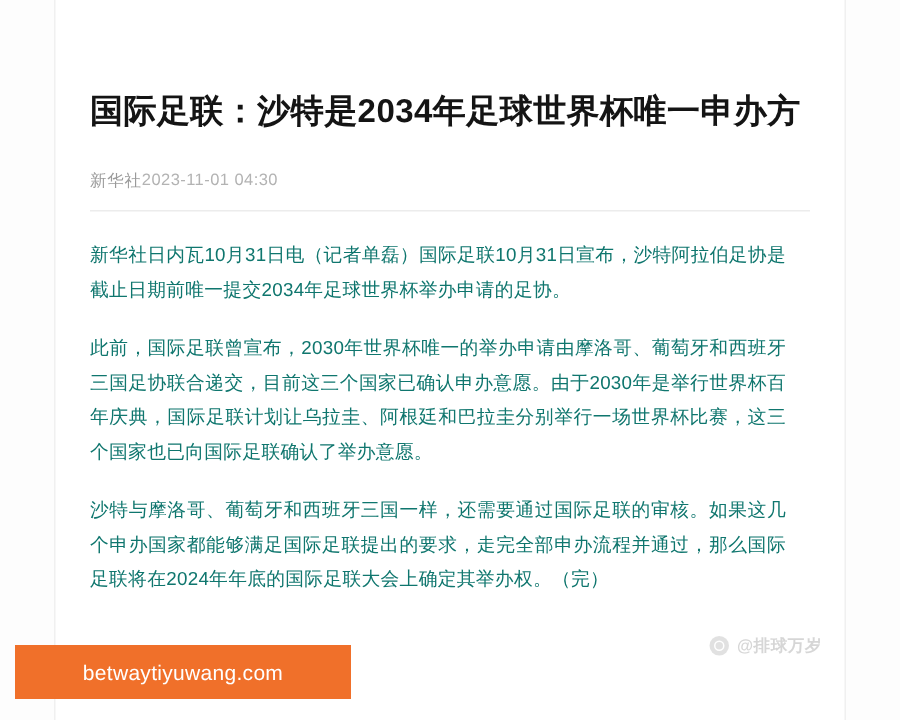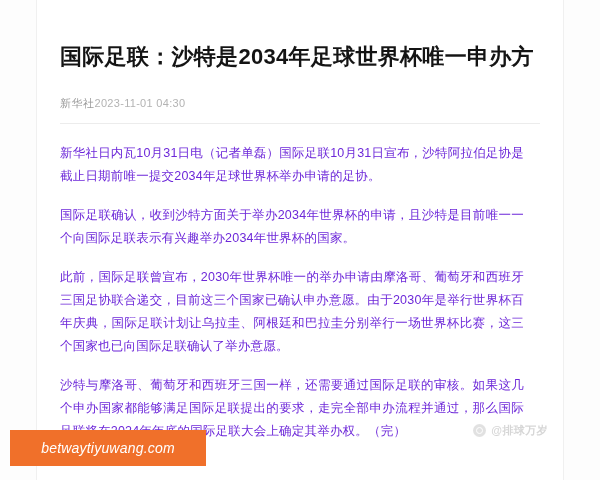--- a/index.html
+++ b/index.html
@@ -46,7 +46,7 @@
   .content {
     position: absolute;
     left: 60px;
-    top: 41px;
+    top: 58px;
     width: 480px;
   }
   h1.article-title {

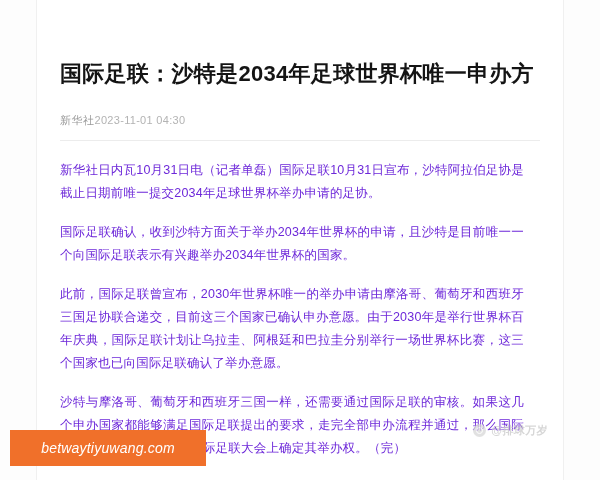--- a/index.html
+++ b/index.html
@@ -85,7 +85,7 @@
     margin: 0 16px 16px 0;
     font-size: 12.5px;
     line-height: 23px;
-    color: #6d28d9;
+    color: #0f766e;
     text-align: justify;
     letter-spacing: 0.2px;
   }

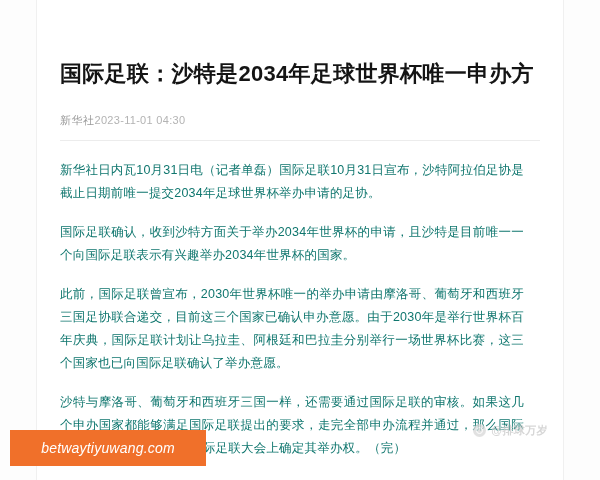--- a/index.html
+++ b/index.html
@@ -166,7 +166,6 @@
 
     <div class="body-text">
       <p>新华社日内瓦10月31日电（记者单磊）国际足联10月31日宣布，沙特阿拉伯足协是截止日期前唯一提交2034年足球世界杯举办申请的足协。</p>
-      <p>国际足联确认，收到沙特方面关于举办2034年世界杯的申请，且沙特是目前唯一一个向国际足联表示有兴趣举办2034年世界杯的国家。</p>
       <p>此前，国际足联曾宣布，2030年世界杯唯一的举办申请由摩洛哥、葡萄牙和西班牙三国足协联合递交，目前这三个国家已确认申办意愿。由于2030年是举行世界杯百年庆典，国际足联计划让乌拉圭、阿根廷和巴拉圭分别举行一场世界杯比赛，这三个国家也已向国际足联确认了举办意愿。</p>
       <p>沙特与摩洛哥、葡萄牙和西班牙三国一样，还需要通过国际足联的审核。如果这几个申办国家都能够满足国际足联提出的要求，走完全部申办流程并通过，那么国际足联将在2024年年底的国际足联大会上确定其举办权。（完）</p>
     </div>

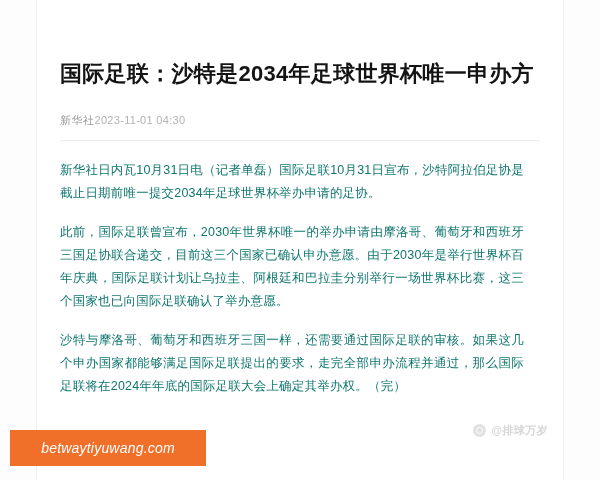--- a/index.html
+++ b/index.html
@@ -129,13 +129,12 @@
     position: absolute;
     left: 10px;
     bottom: 14px;
-    width: 196px;
+    width: 224px;
     height: 36px;
     background: #f0702a;
     display: flex;
     align-items: center;
     justify-content: center;
-    font-style: italic;
   }
   .overlay-banner span {
     font-size: 14px;

